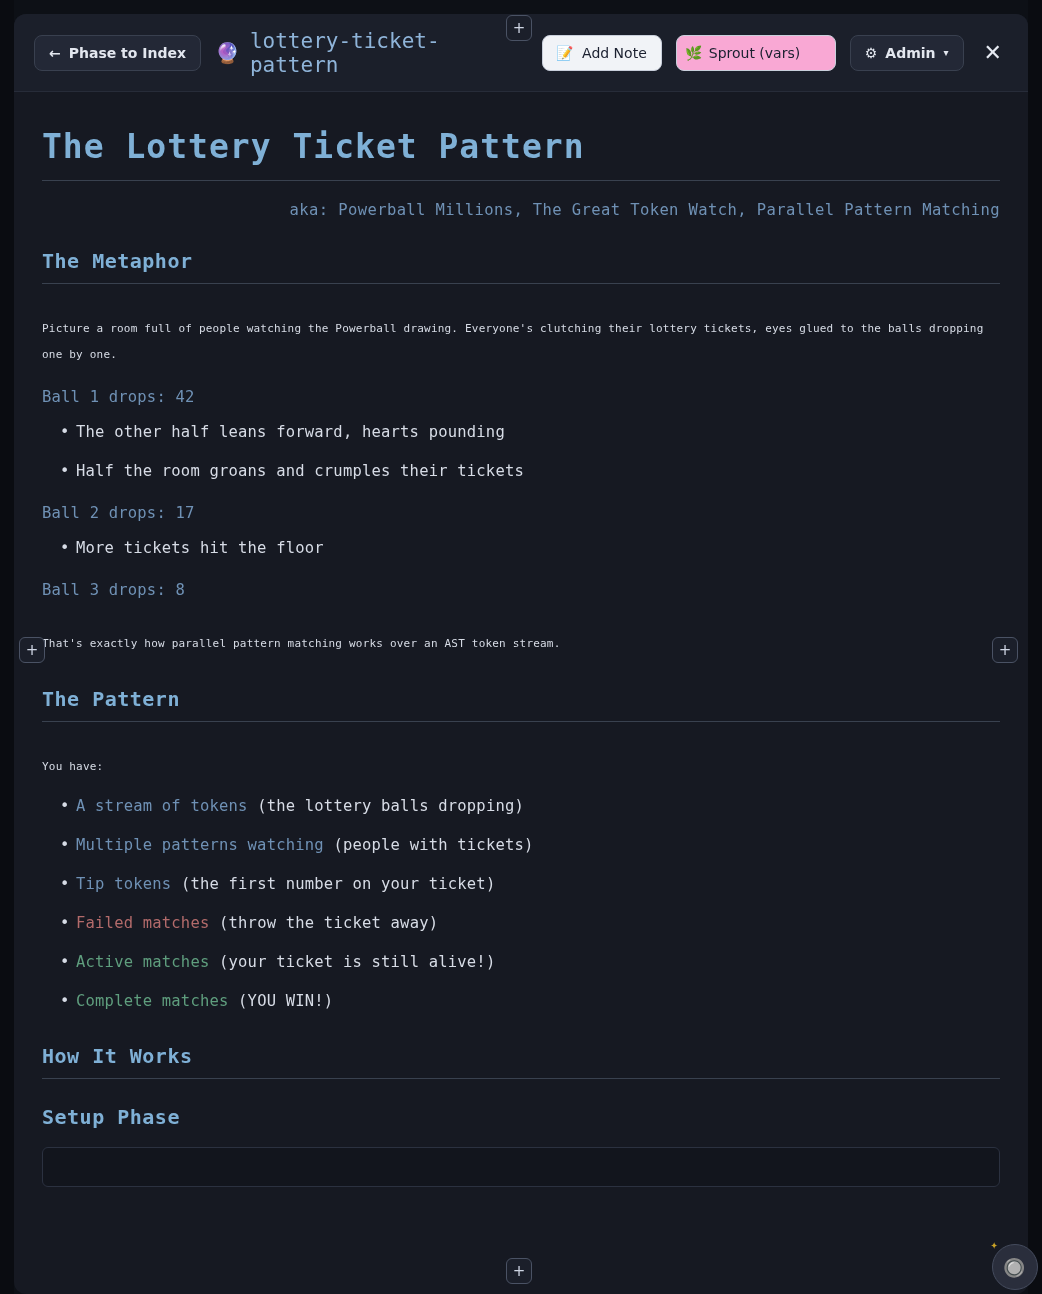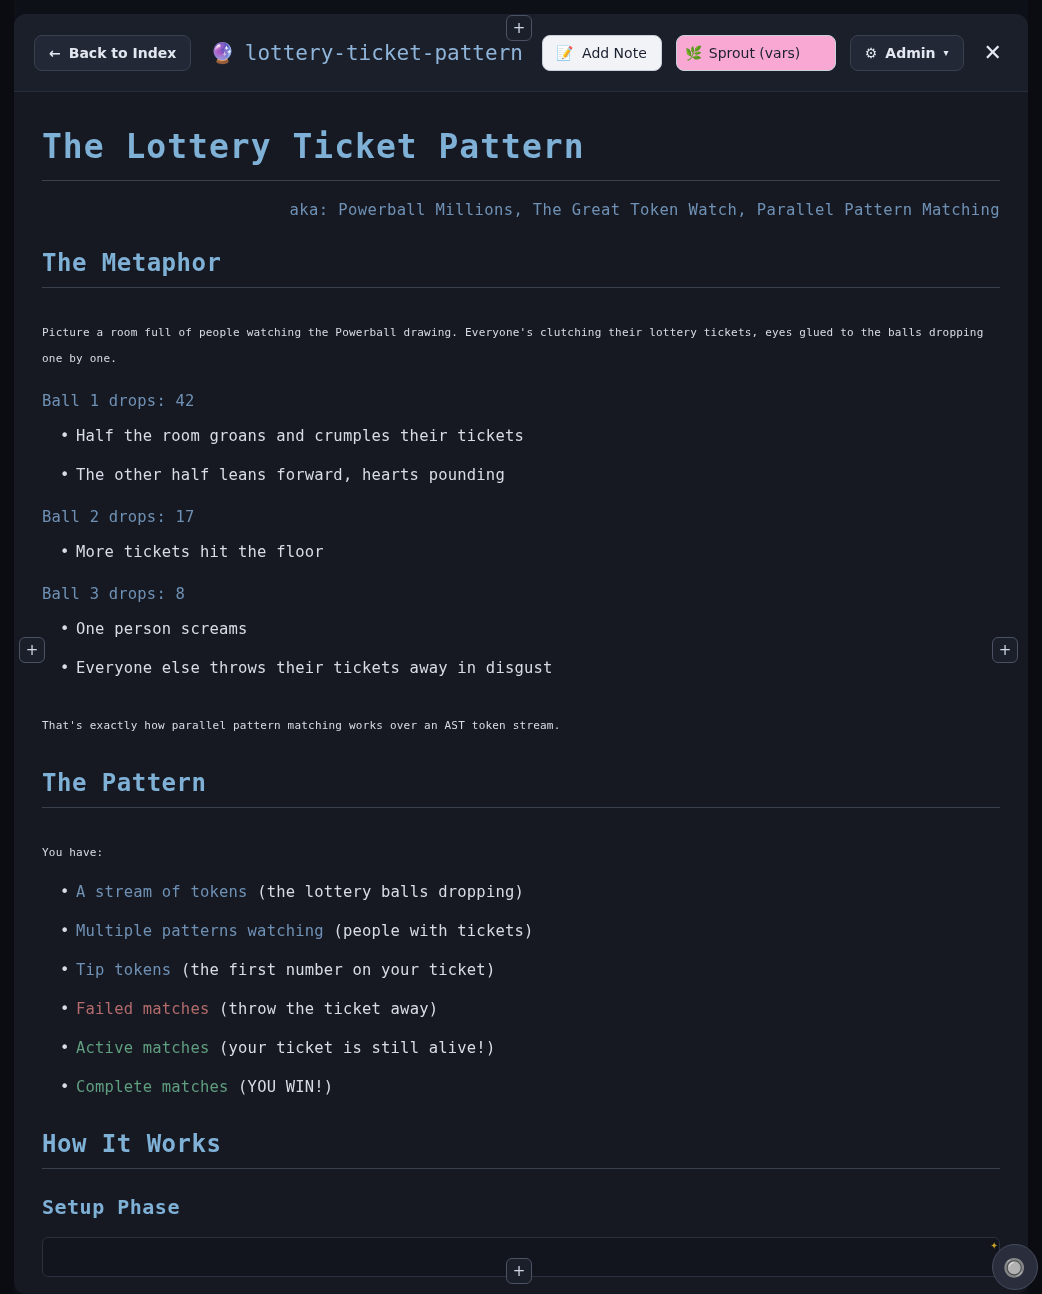--- a/index.html
+++ b/index.html
@@ -246,7 +246,7 @@
     <div class="toolbar">
       <div class="btn">
         <span>←</span>
-        <span>Back to Index</span>
+        <span>Phase to Index</span>
       </div>
 
       <div class="doc-title">

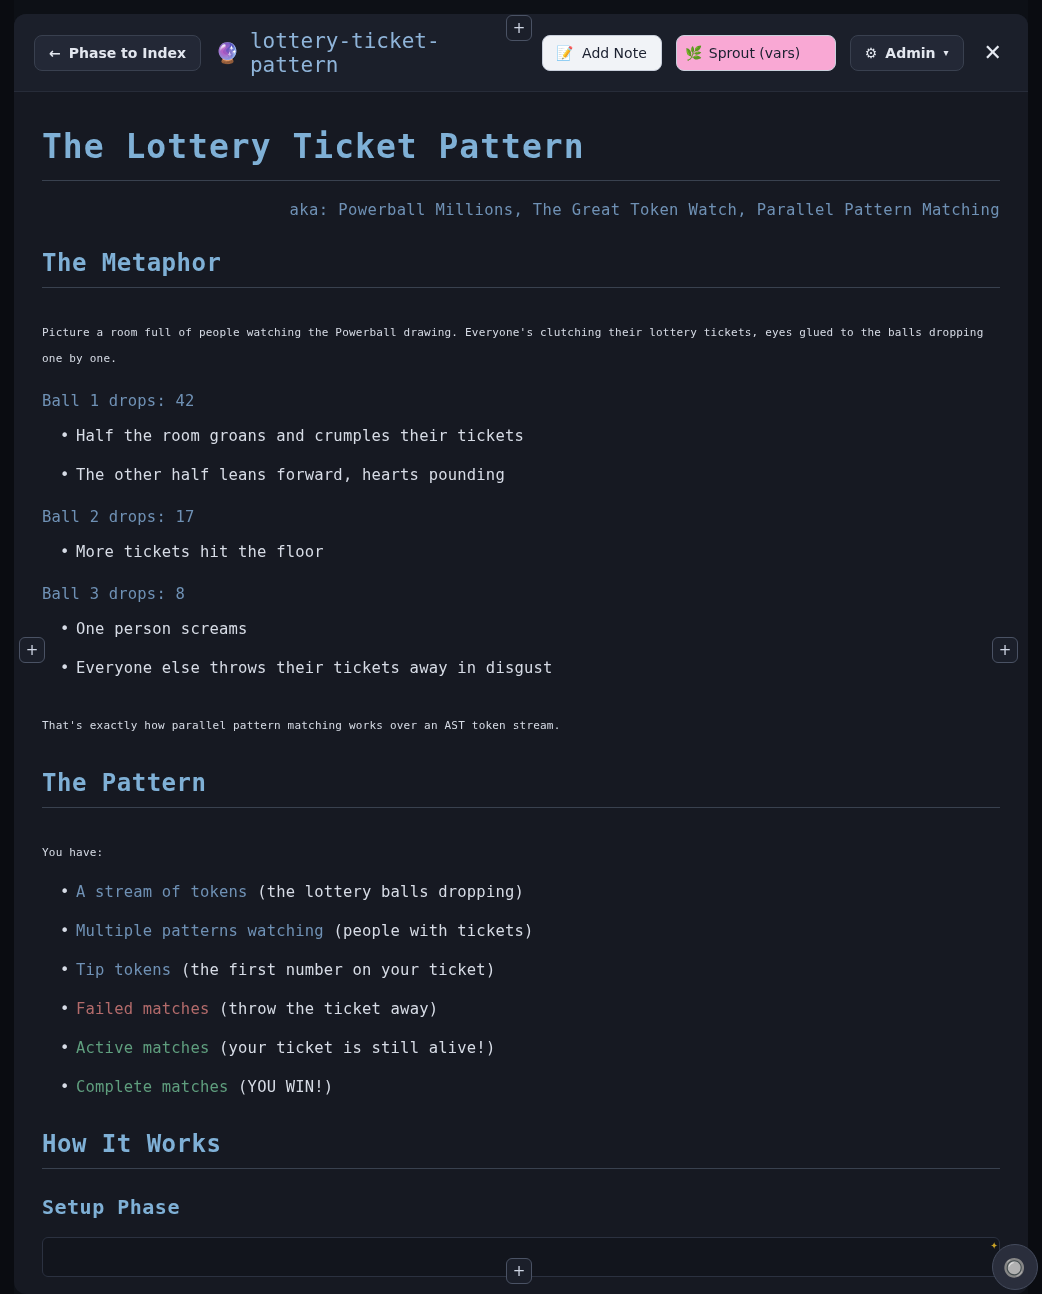--- a/index.html
+++ b/index.html
@@ -155,7 +155,7 @@
   }
   h2.sec {
     color: #7fb0d6;
-    font-size: 24px;
+    font-size: 20px;
     font-weight: bold;
     margin: 30px 0 8px 0;
     padding-bottom: 10px;

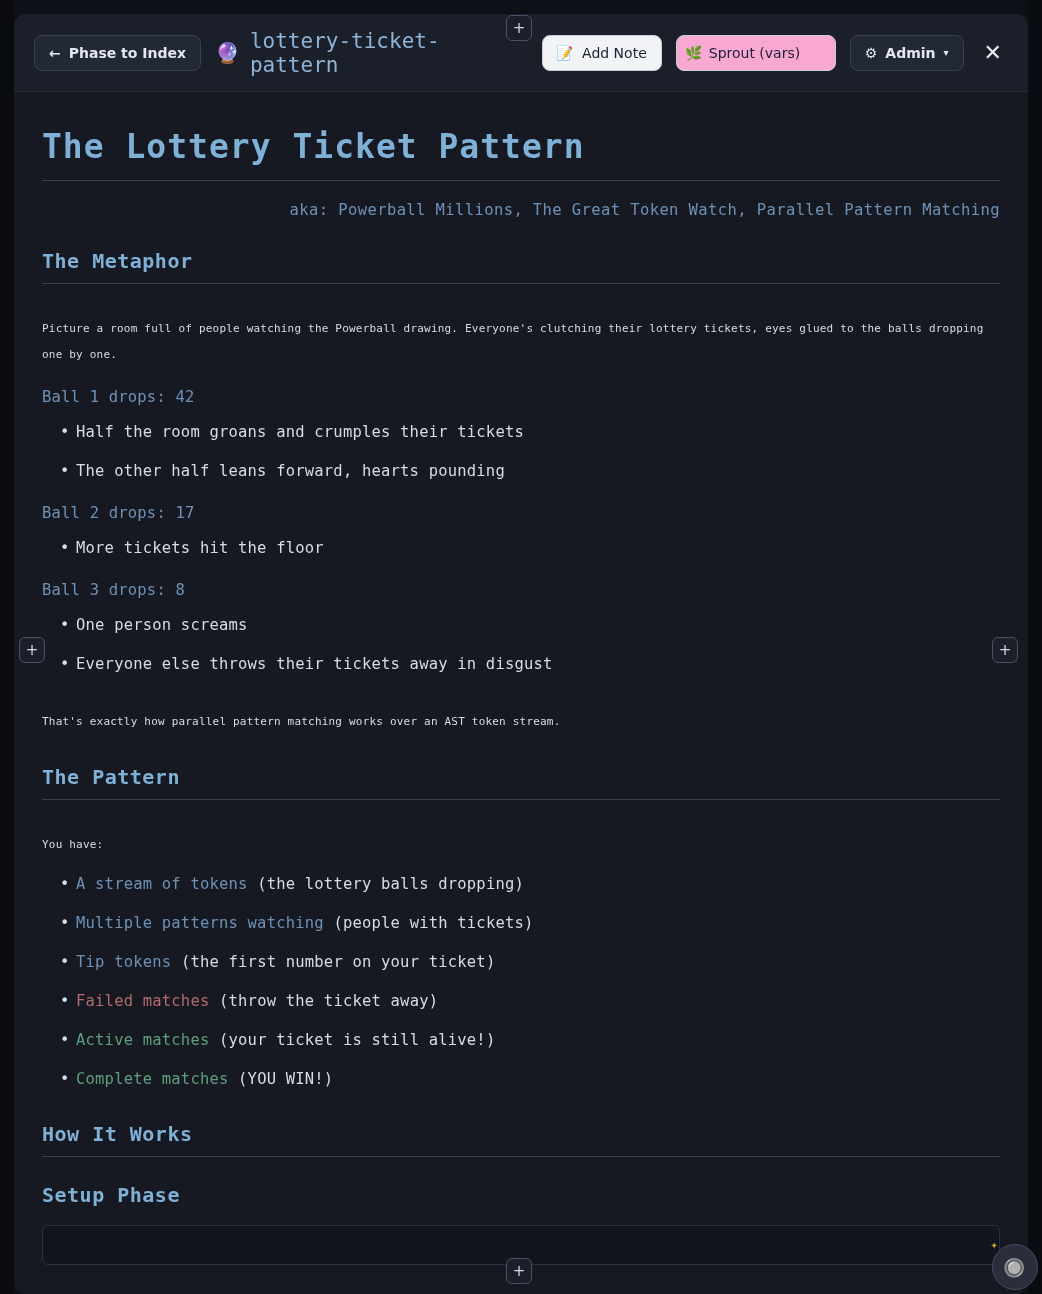--- a/index.html
+++ b/index.html
@@ -284,8 +284,8 @@
 
       <div class="ball">Ball 1 drops: 42</div>
       <ul class="list">
+        <li>The other half leans forward, hearts pounding</li>
         <li>Half the room groans and crumples their tickets</li>
-        <li>The other half leans forward, hearts pounding</li>
       </ul>
 
       <div class="ball">Ball 2 drops: 17</div>

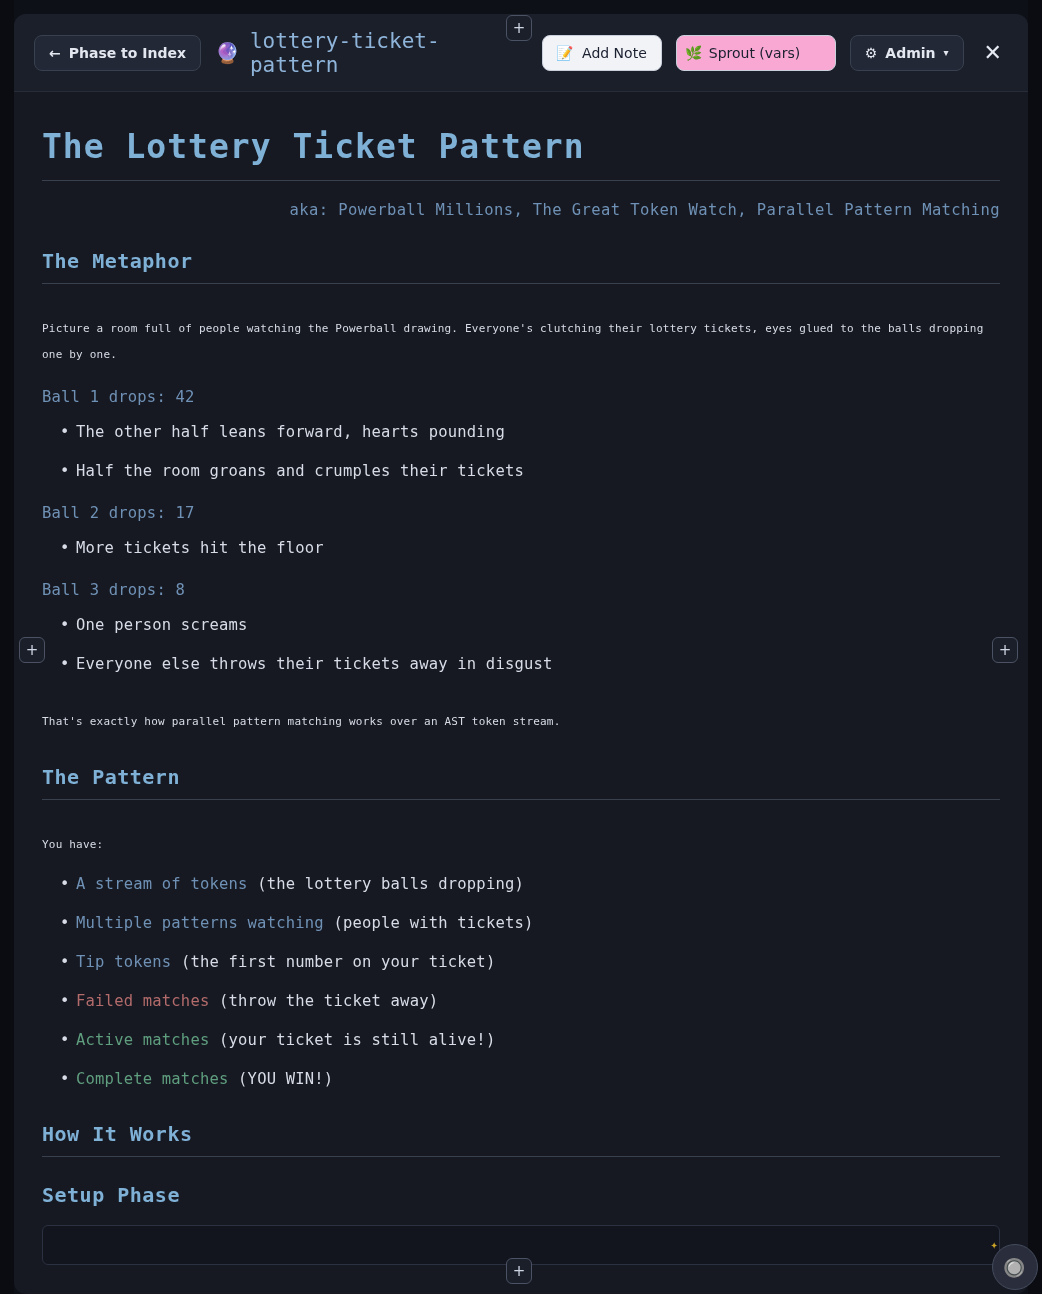--- a/index.html
+++ b/index.html
@@ -294,10 +294,6 @@
       </ul>
 
       <div class="ball">Ball 3 drops: 8</div>
-      <ul class="list">
-        <li>One person screams</li>
-        <li>Everyone else throws their tickets away in disgust</li>
-      </ul>
 
       <p class="para">That's exactly how parallel pattern matching works over an AST token stream.</p>
 

